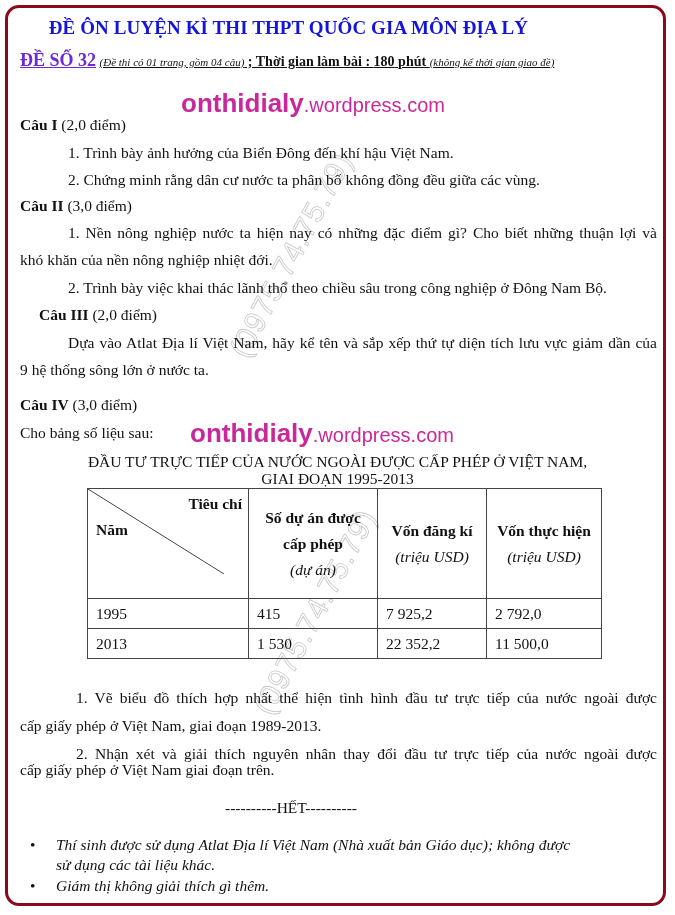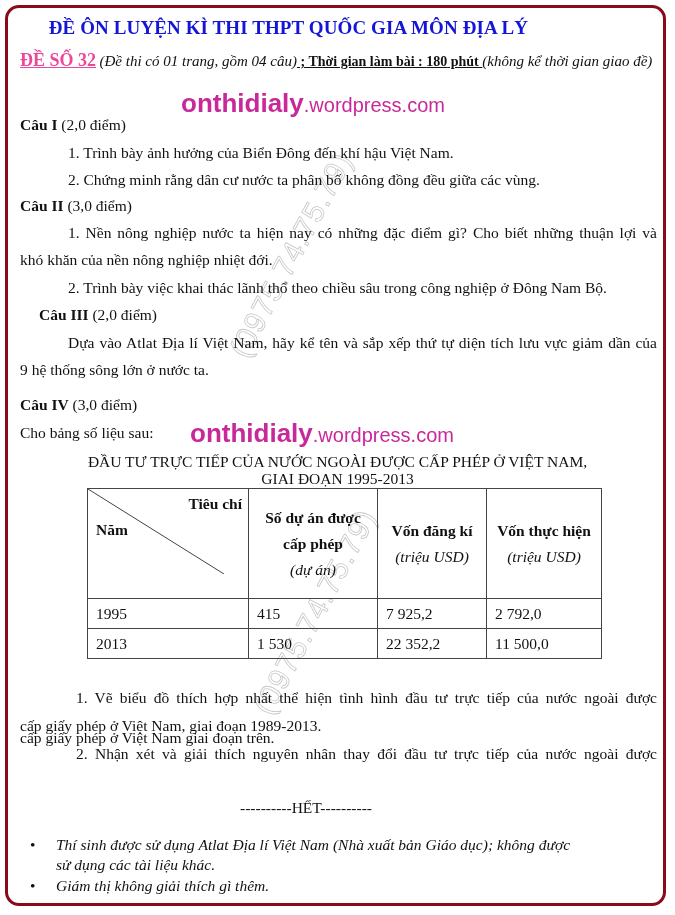--- a/index.html
+++ b/index.html
@@ -11,7 +11,7 @@
   .title { left: 0; width: 577px; text-align: center; top: 17px; font-size: 19px;
            font-weight: bold; color: #1515d8; letter-spacing: 0.1px; }
   .sub { left: 20px; top: 50px; font-size: 14px; }
-  .sub .code { color: #ec4899; font-weight: bold; font-size: 18px; text-decoration: underline; }
+  .sub .code { color: #6d28d9; font-weight: bold; font-size: 18px; text-decoration: underline; }
   .sub .ital { font-style: italic; font-size: 15px; }
   .sub .norm { text-decoration: underline; font-size: 14px; font-weight: bold; }
   .brand { font-family: "Liberation Sans", sans-serif; color: #c8289a; }

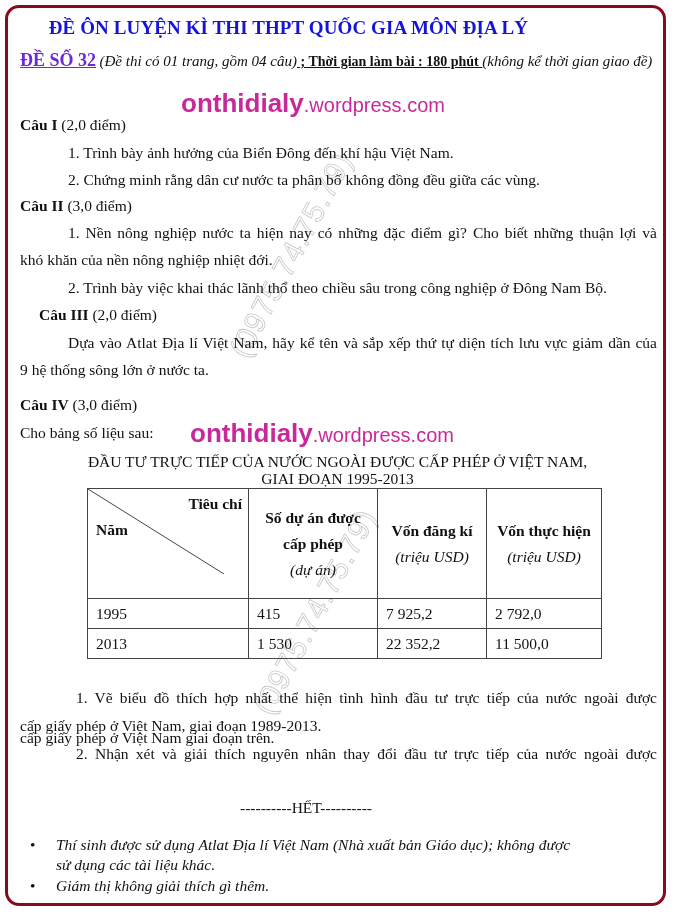--- a/index.html
+++ b/index.html
@@ -12,7 +12,7 @@
            font-weight: bold; color: #1515d8; letter-spacing: 0.1px; }
   .sub { left: 20px; top: 50px; font-size: 14px; }
   .sub .code { color: #6d28d9; font-weight: bold; font-size: 18px; text-decoration: underline; }
-  .sub .ital { font-style: italic; font-size: 15px; }
+  .sub .ital { font-style: italic; text-decoration: underline; font-size: 11px; }
   .sub .norm { text-decoration: underline; font-size: 14px; font-weight: bold; }
   .brand { font-family: "Liberation Sans", sans-serif; color: #c8289a; }
   .brand .b1 { font-weight: bold; font-size: 26px; }

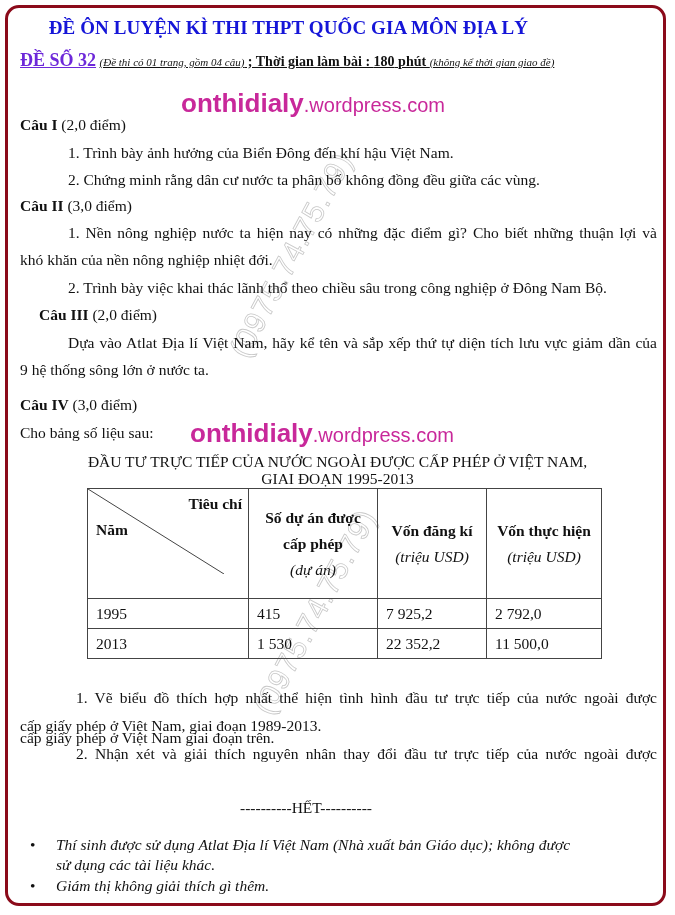--- a/index.html
+++ b/index.html
@@ -129,7 +129,7 @@
 <div class="abs txt" style="left:76px; top:689px; width:581px; text-align:justify; text-align-last:justify;">1. Vẽ biểu đồ thích hợp nhất thể hiện tình hình đầu tư trực tiếp của nước ngoài được</div>
 <div class="abs txt left" style="top:717px;">cấp giấy phép ở Việt Nam, giai đoạn 1989-2013.</div>
 <div class="abs txt" style="left:76px; top:745px; width:581px; text-align:justify; text-align-last:justify;">2. Nhận xét và giải thích nguyên nhân thay đổi đầu tư trực tiếp của nước ngoài được</div>
-<div class="abs txt left" style="top:729px;">cấp giấy phép ở Việt Nam giai đoạn trên.</div>
+<div class="abs txt left" style="top:761px;">cấp giấy phép ở Việt Nam giai đoạn trên.</div>
 
 <div class="abs het">----------HẾT----------</div>
 

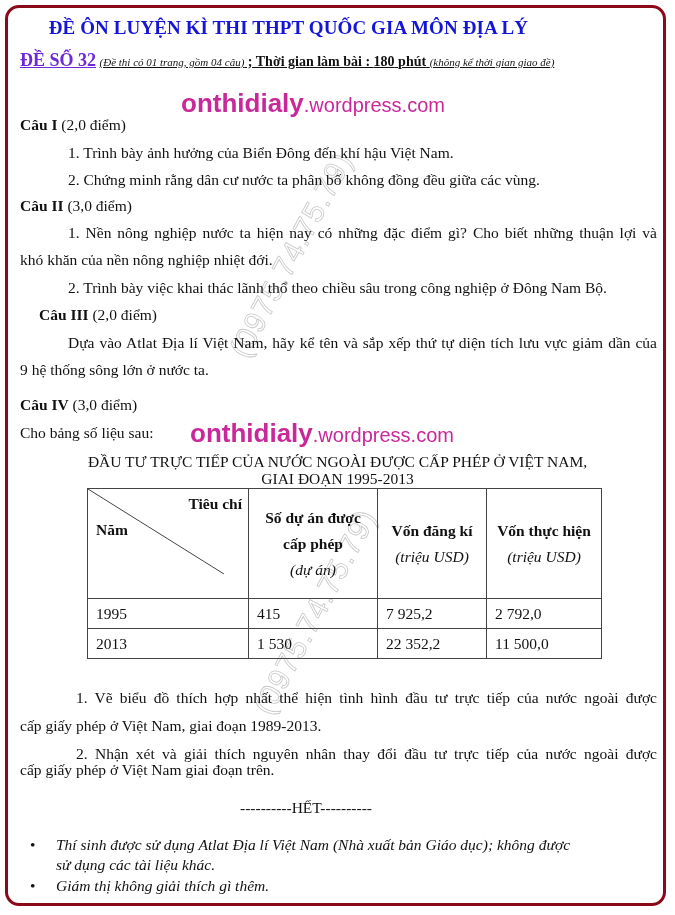--- a/index.html
+++ b/index.html
@@ -32,7 +32,7 @@
   .diag .nam { position: absolute; left: 8px; top: 28px; font-weight: bold; }
   .unit { font-weight: normal; font-style: italic; }
   .num { }
-  .het { left: 17px; width: 578px; text-align: center; top: 799px; font-size: 15.5px; }
+  .het { left: 2px; width: 578px; text-align: center; top: 799px; font-size: 15.5px; }
   .note { left: 30px; font-size: 15.5px; font-style: italic; line-height: 20px; }
   .note .dot { display: inline-block; width: 26px; font-style: normal; }
   .wm { position: absolute; font-family: "Liberation Sans", sans-serif; font-size: 30px;

